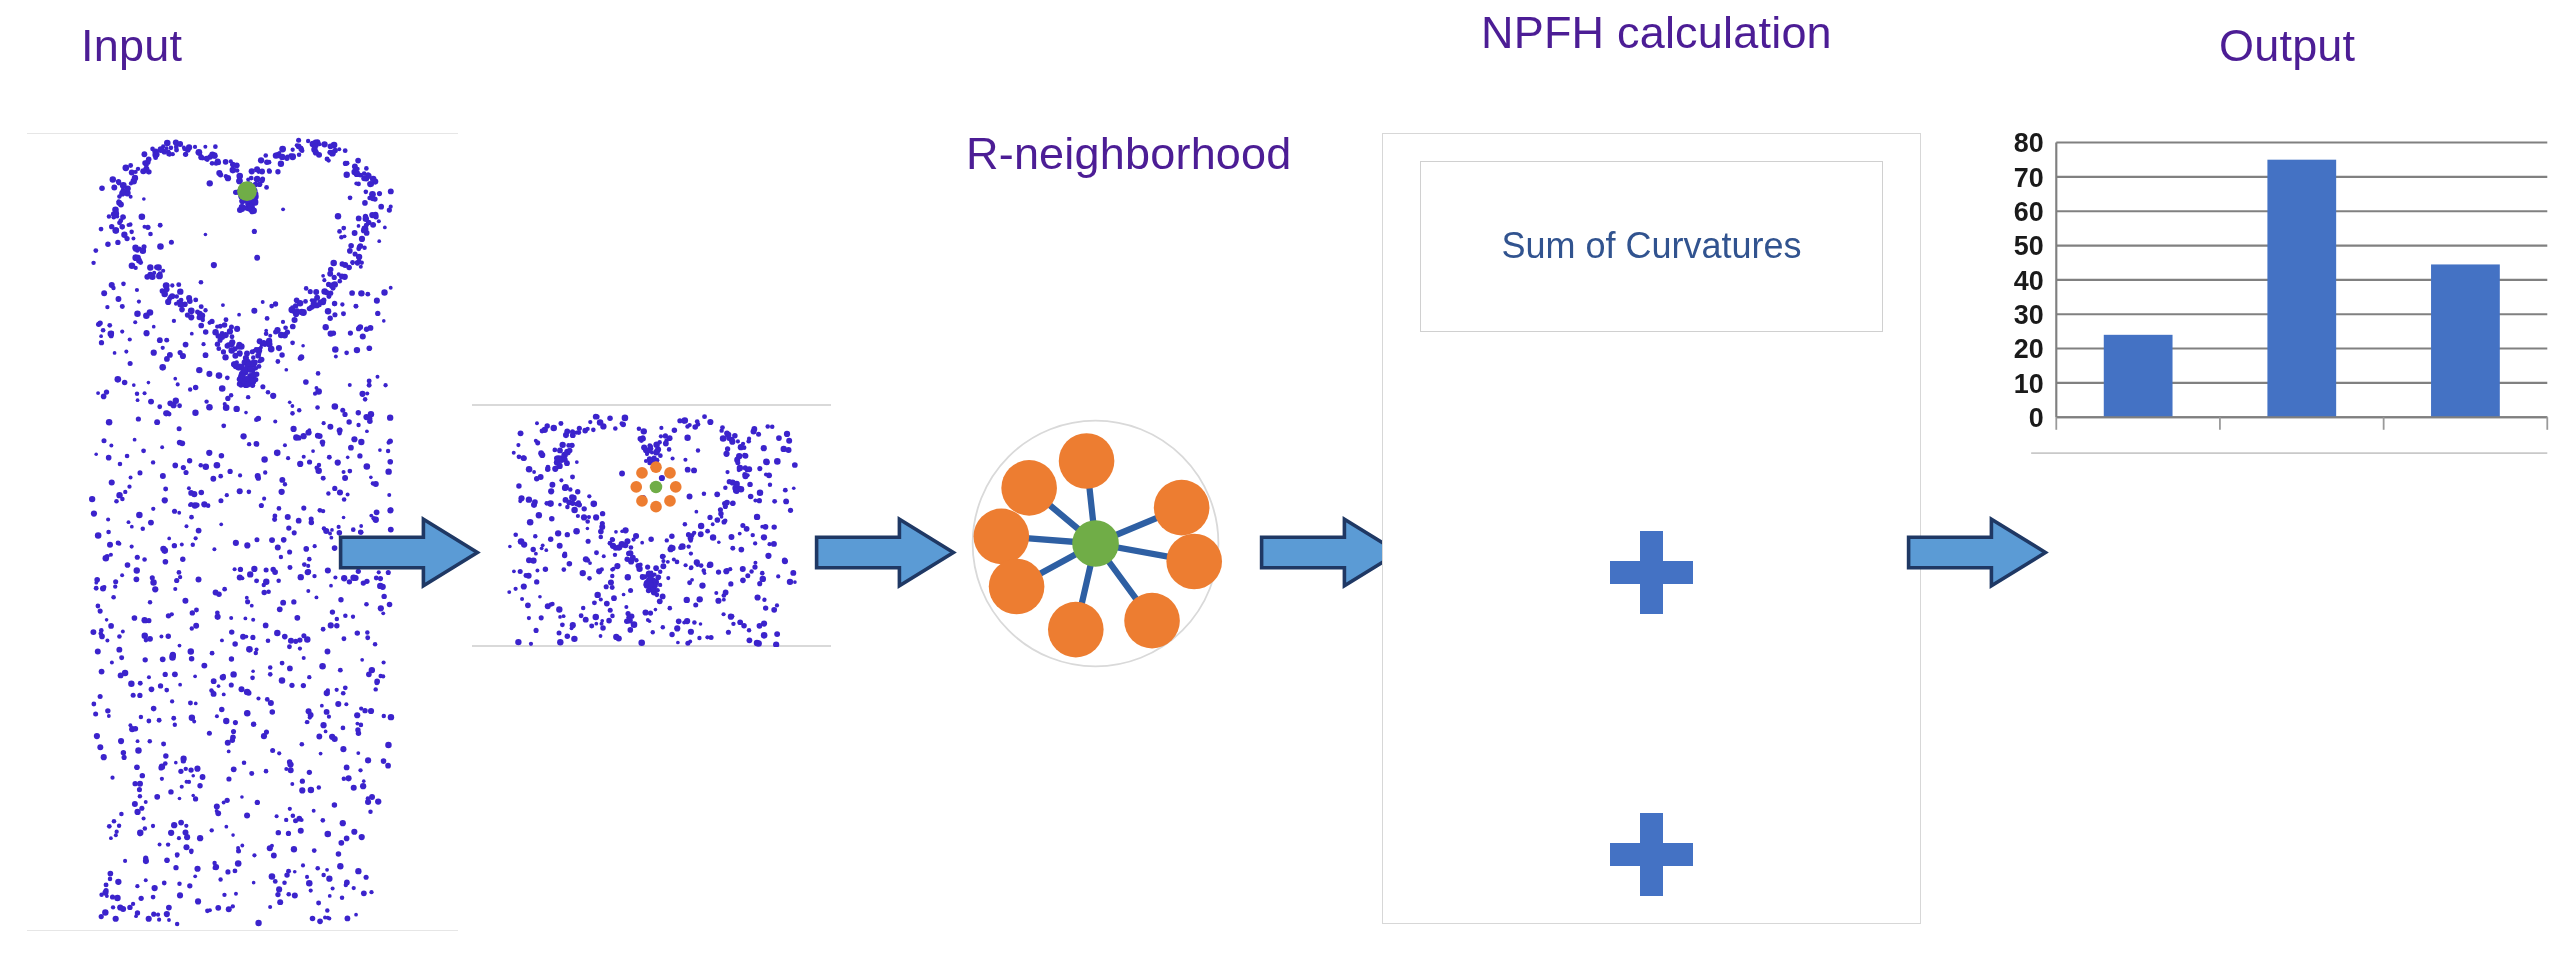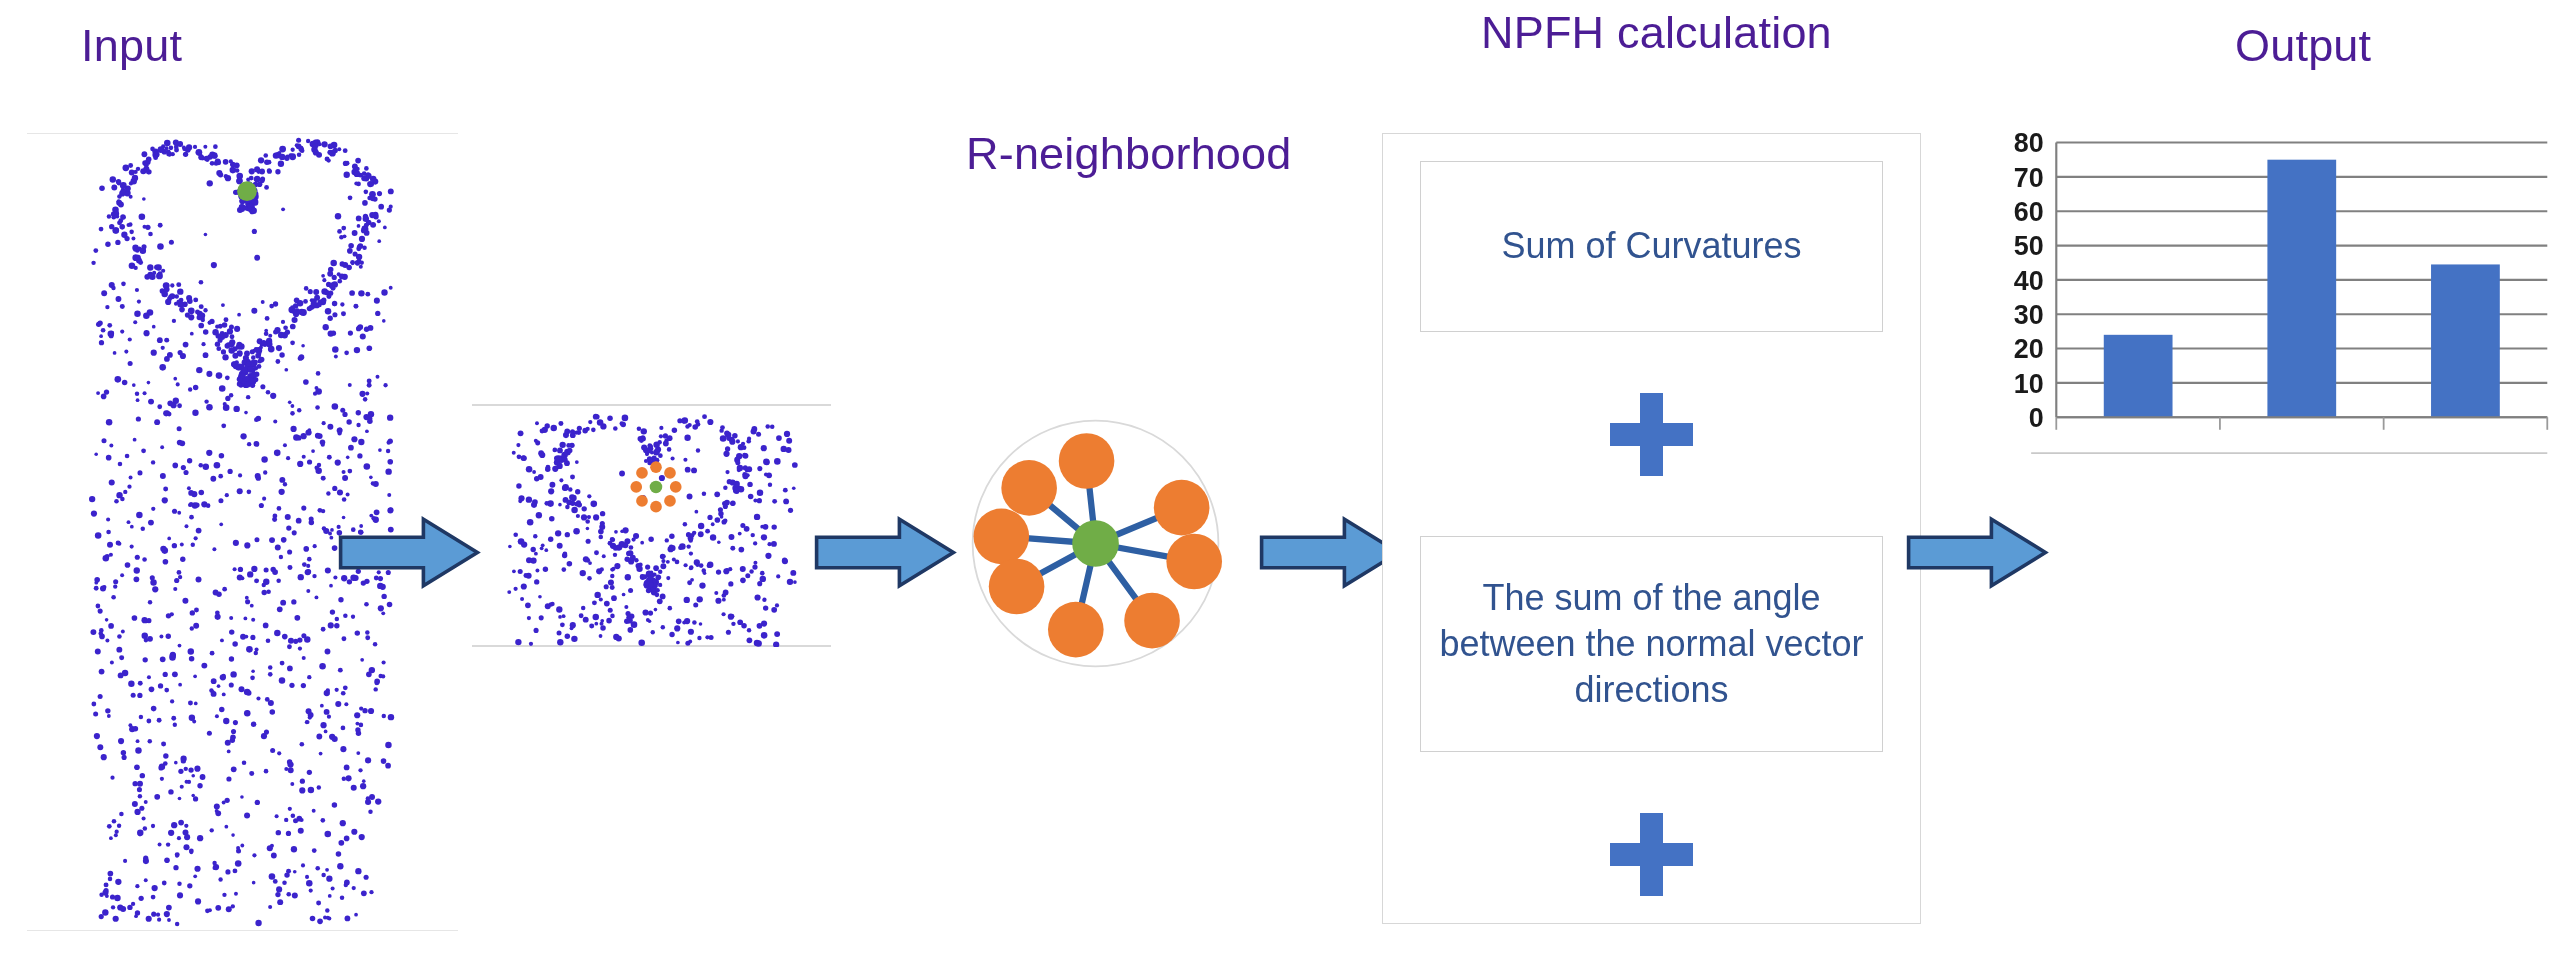--- a/index.html
+++ b/index.html
@@ -15,7 +15,7 @@
   #title-input{left:81px;top:20px;font-size:45px;}
   #title-rneigh{left:966px;top:128px;font-size:45px;}
   #title-npfh{left:1453px;top:7.2px;font-size:45px;margin-left:28px;}
-  #title-output{left:2219px;top:20px;font-size:45px;margin-left:16px;}
+  #title-output{left:2219px;top:20px;font-size:45px;}
 
   
   .cloud{position:absolute;}

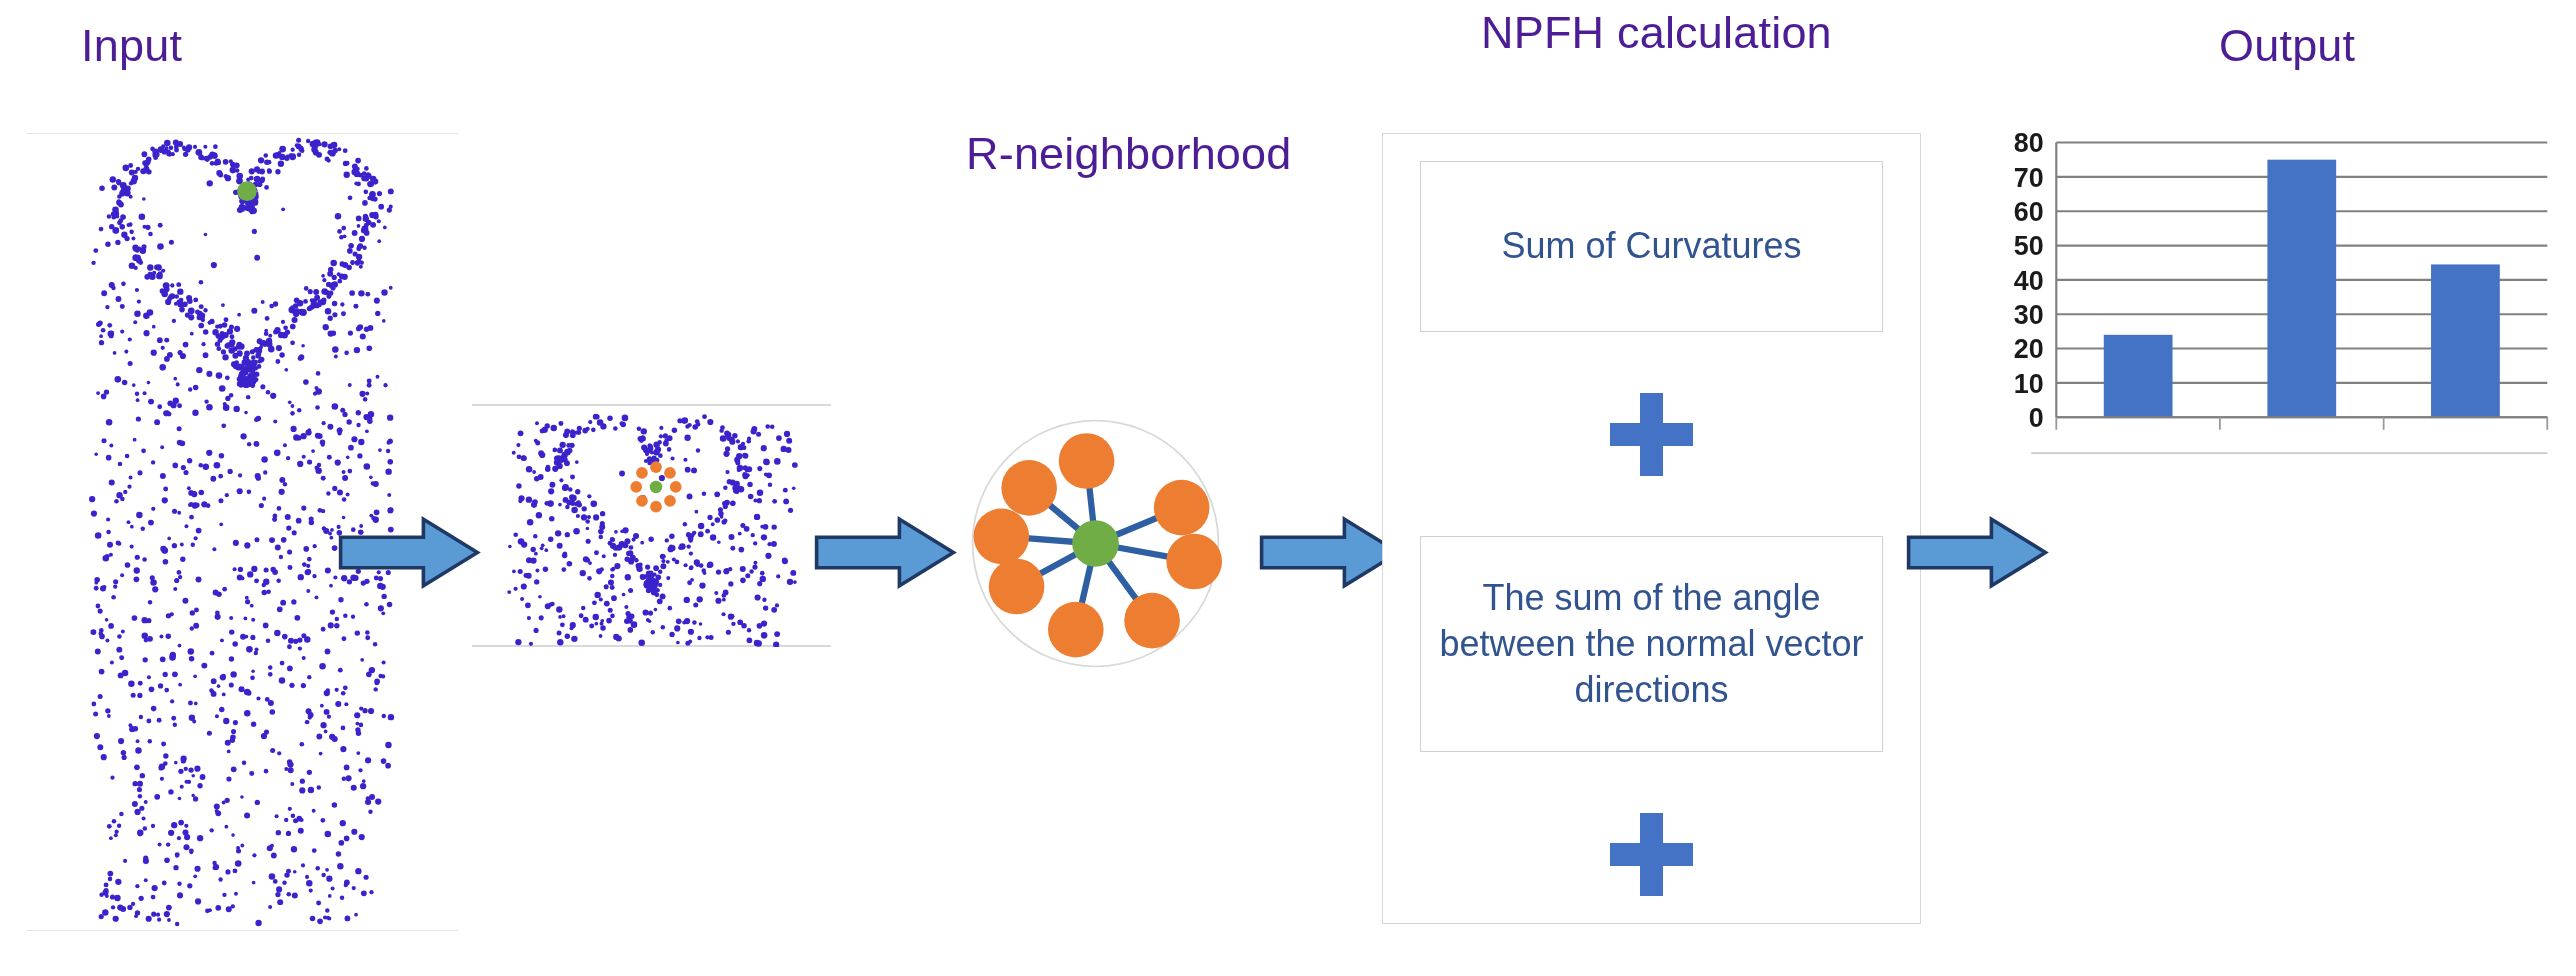--- a/index.html
+++ b/index.html
@@ -2171,9 +2171,6 @@
     <span>Sum of Curvatures</span>
   </div>
   <div class="plus-icon"></div>
-  <div class="npfh-box" id="npfh-box-2">
-    <span>The sum of the angle between the normal vector directions</span>
-  </div>
   <div class="plus-icon"></div>
 </div>
 

